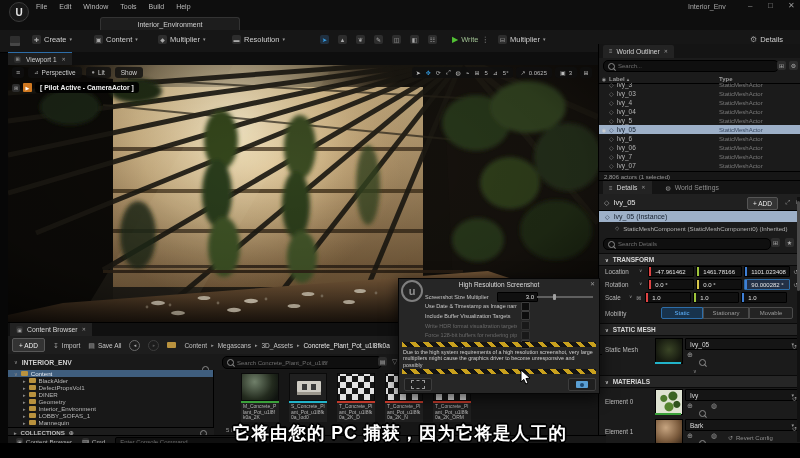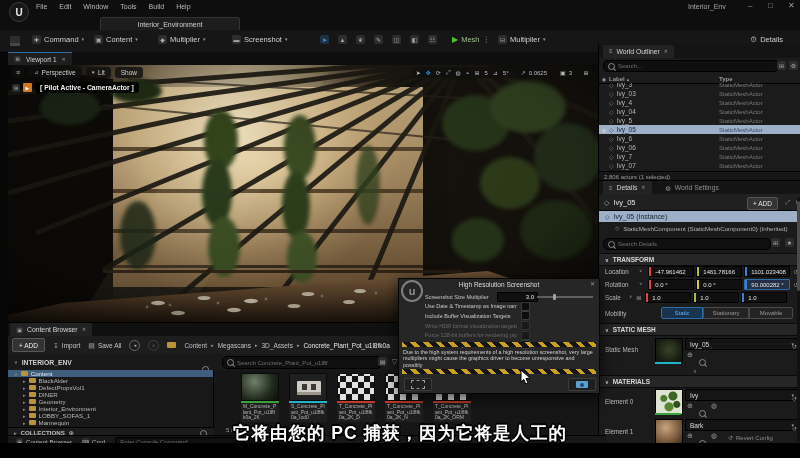--- a/index.html
+++ b/index.html
@@ -81,7 +81,7 @@
     <div class="abs" style="left:10px;top:6px;width:10px;height:10px;background:#2e2e2e;border-radius:1px;box-shadow:inset 0 -3px 0 #474747;"></div>
     <div class="abs tbtn" style="left:32px;top:5px;">
       <span class="icn-sq">✚</span>
-      <span>Command</span>
+      <span>Create</span>
       <span class="i" style="font-size:5px;">▾</span>
     </div>
     <div class="abs tbtn" style="left:94px;top:5px;">

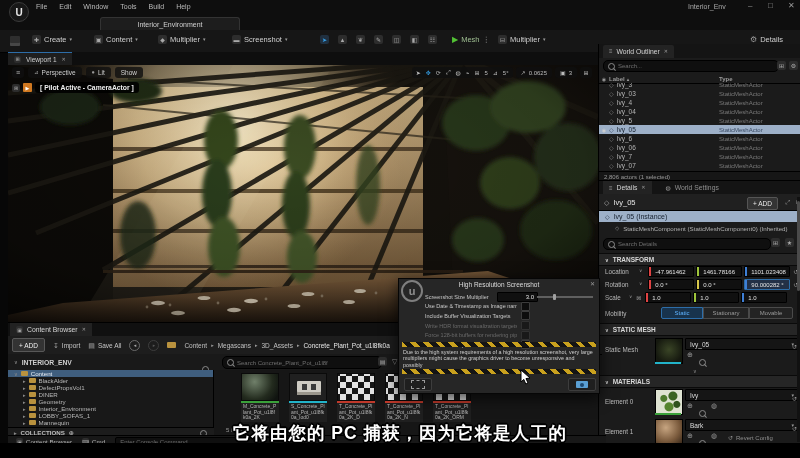--- a/index.html
+++ b/index.html
@@ -96,7 +96,7 @@
     </div>
     <div class="abs tbtn" style="left:232px;top:5px;">
       <span class="icn-sq">▬</span>
-      <span>Screenshot</span>
+      <span>Resolution</span>
       <span class="i" style="font-size:5px;">▾</span>
     </div>
 

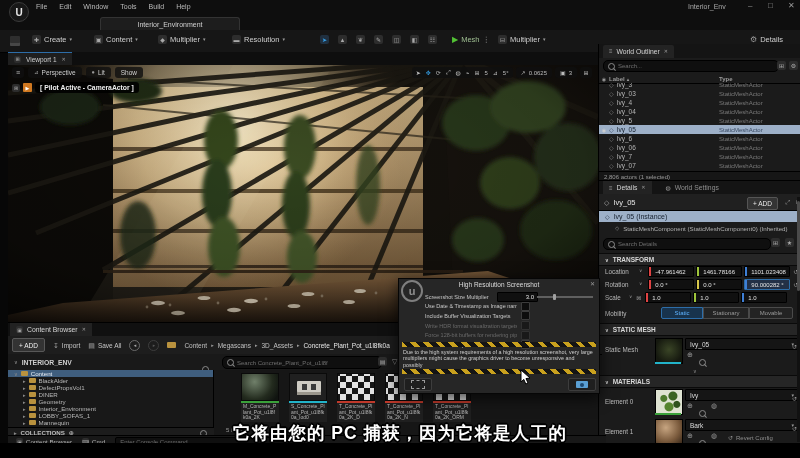--- a/index.html
+++ b/index.html
@@ -111,7 +111,7 @@
     </div>
     <div class="abs tbtn" style="left:452px;top:5px;">
       <span style="color:#52c234;font-size:8px;">▶</span>
-      <span style="color:#9fbf92;">Mesh</span>
+      <span style="color:#9fbf92;">Write</span>
       <span class="i">⋮</span>
     </div>
     <div class="abs tbtn" style="left:498px;top:5px;">

